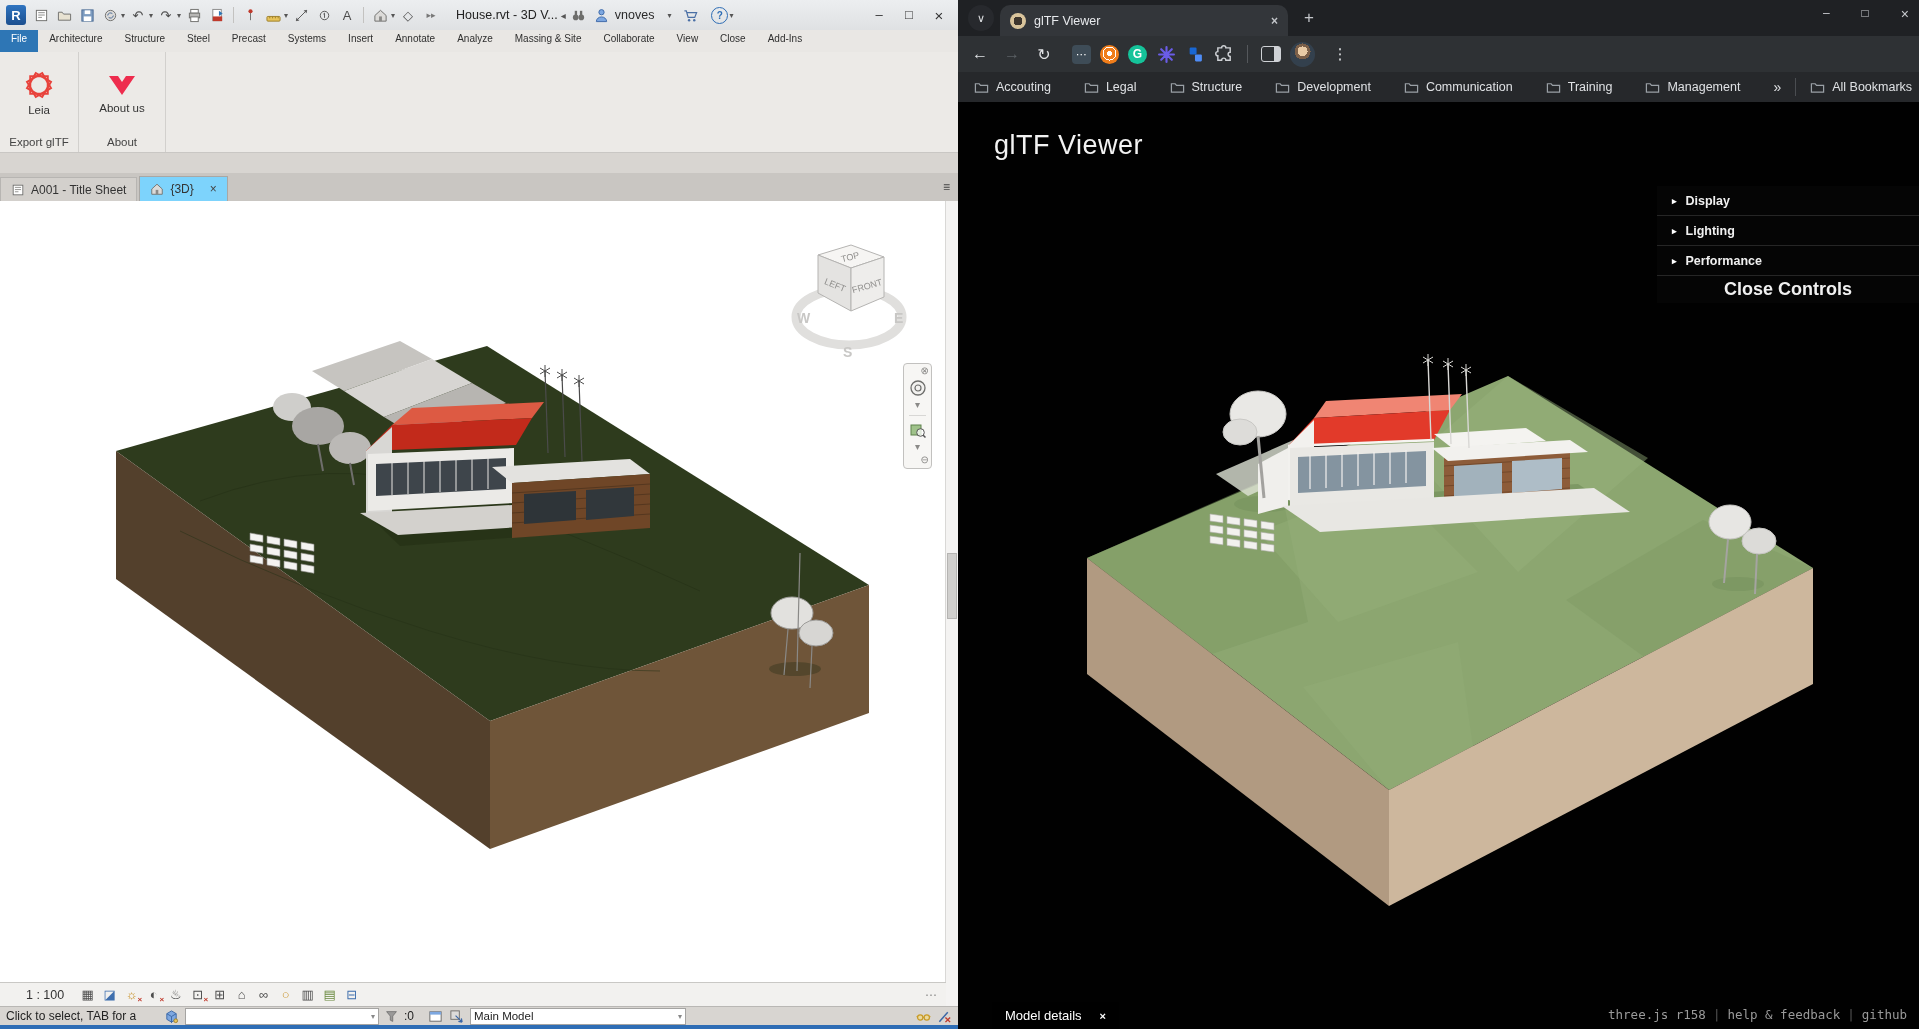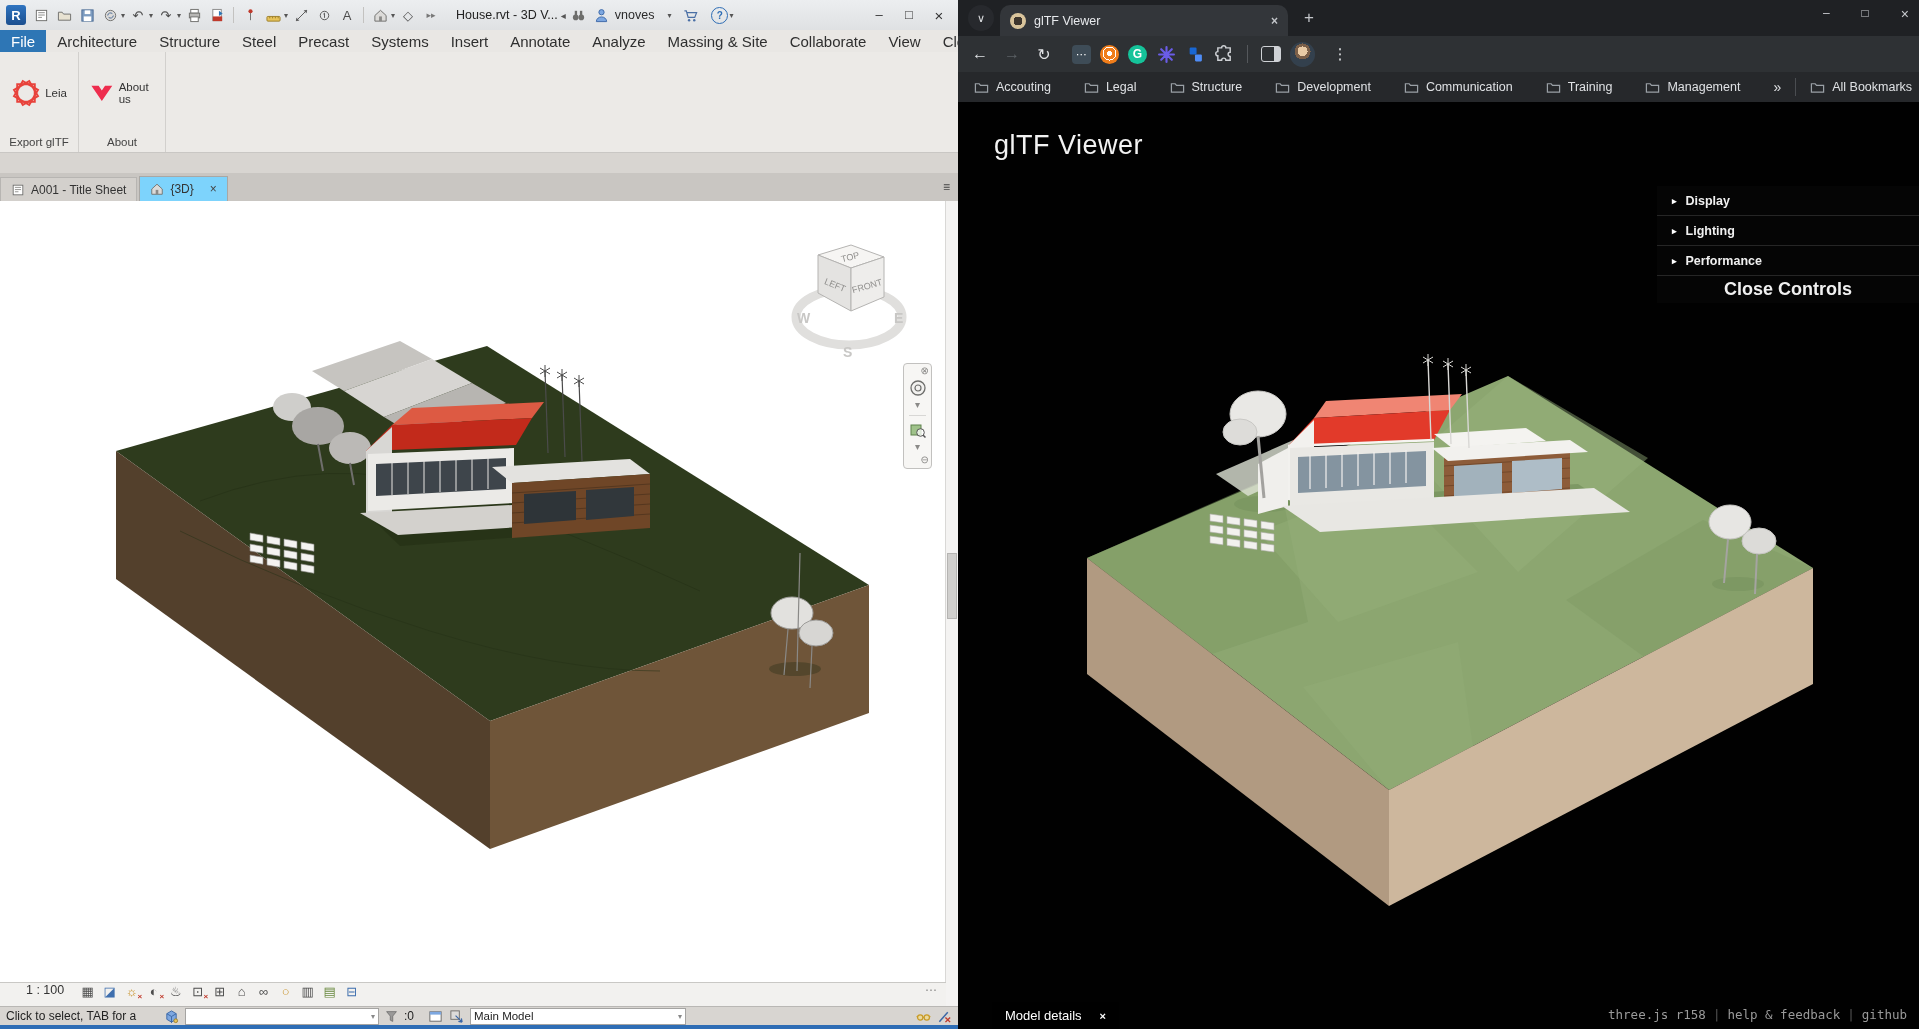--- a/index.html
+++ b/index.html
@@ -20,7 +20,7 @@
     font-size:10px;display:flex;align-items:center;justify-content:center}
   .winbtns{margin-left:auto;display:flex;gap:16px;color:#333;font-size:13px;padding-right:4px}
   .winbtns span{width:14px;text-align:center}
-  .rv-tabs{height:22px;background:#e9e7e4;display:flex;align-items:stretch;font-size:15px;flex:0 0 auto}
+  .rv-tabs{height:22px;background:#e9e7e4;display:flex;align-items:stretch;font-size:10px;flex:0 0 auto}
   .rtab{padding:3px 11px 0 11px;color:#2f2f2f;white-space:nowrap}
   .rtab--active{background:#2e76b5;color:#fff}
   .rv-tabs .tail{display:flex;align-items:center;gap:6px;padding:0 8px;color:#7a9cc6;font-size:10px}

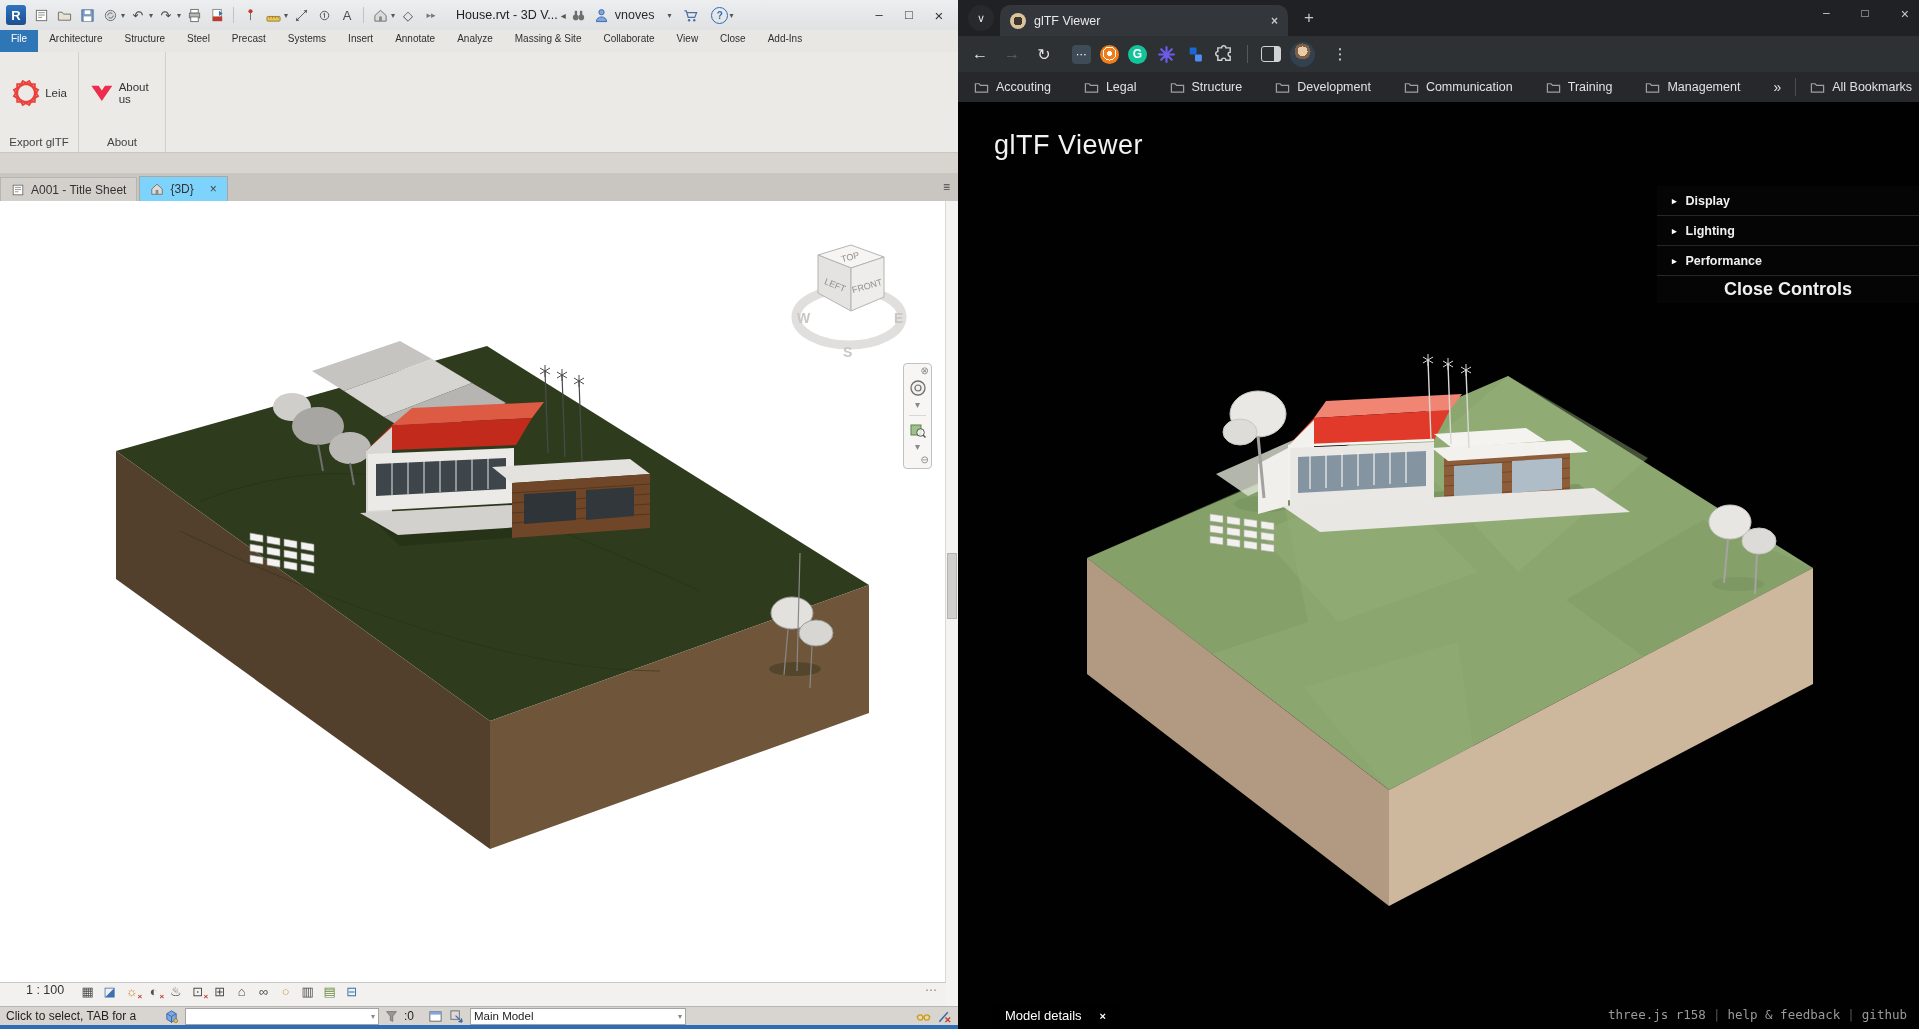--- a/index.html
+++ b/index.html
@@ -27,7 +27,7 @@
   .rv-ribbon{height:100px;background:#eceae7;border-bottom:1px solid #c9c7c4;display:flex;flex:0 0 auto}
   .rpanel{display:flex;flex-direction:column;border-right:1px solid #d2d0cd}
   .rpanel .body{flex:1;display:flex;align-items:center;justify-content:center}
-  .bigbtn{display:flex;flex-direction:row;align-items:center;gap:4px;padding:4px 10px}
+  .bigbtn{display:flex;flex-direction:column;align-items:center;gap:4px;padding:4px 10px}
   .bigbtn svg{width:30px;height:30px}
   .bigbtn .lbl{font-size:11.5px;color:#333}
   .grouplbl{height:19px;font-size:11.5px;color:#444;text-align:center;line-height:19px}

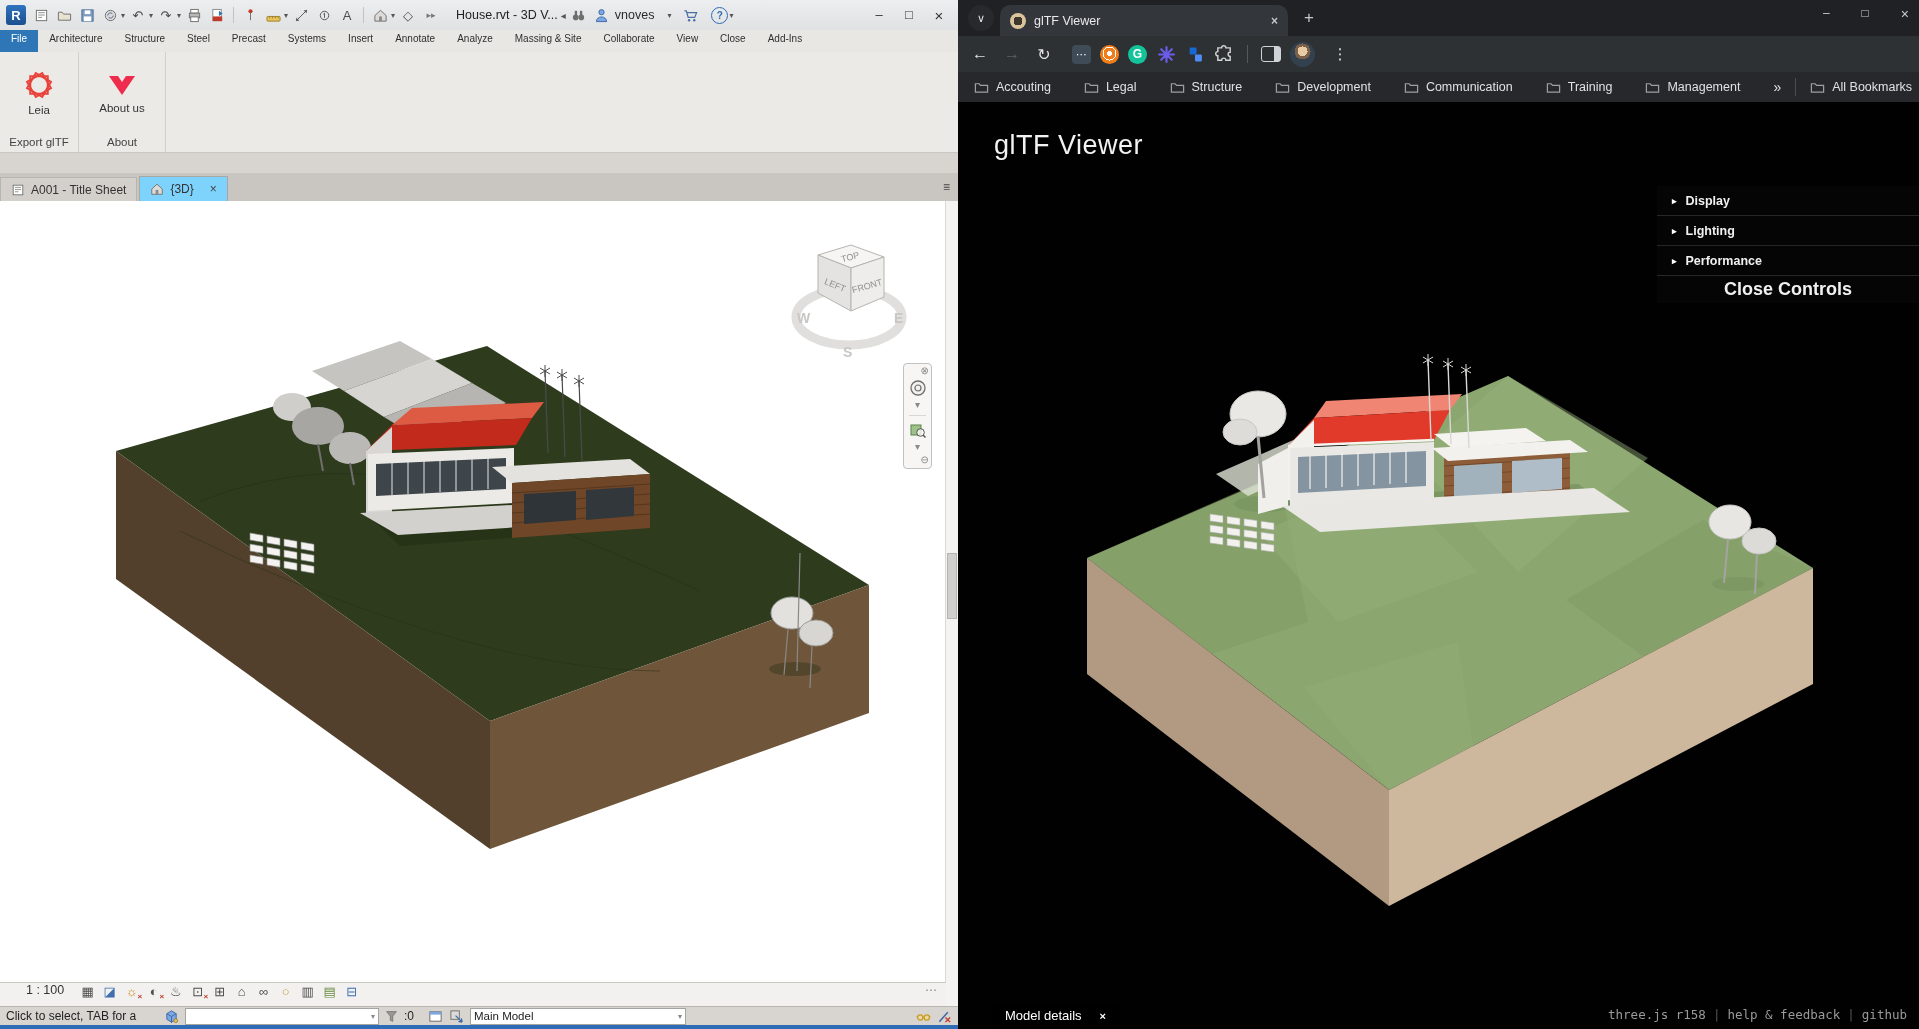--- a/index.html
+++ b/index.html
@@ -50,7 +50,7 @@
   .vscroll{position:absolute;right:0;top:0;bottom:0;width:12px;background:#f4f3f2;border-left:1px solid #d9d8d6}
   .vscroll .handle{position:absolute;left:1px;right:1px;top:352px;height:64px;background:#d0cfcd;border:1px solid #b5b4b2}
   .viewbar{position:absolute;left:0;right:12px;bottom:0;height:23px;background:#f2f1ef;border-top:1px solid #c9c8c5;
-    display:flex;gap:5px;padding:0 8px;font-size:12.5px;color:#333}
+    display:flex;align-items:center;gap:5px;padding:0 8px;font-size:12.5px;color:#333}
   .viewbar .scale{margin:0 10px 0 18px}
   .vbi{position:relative;width:17px;height:17px;display:flex;align-items:center;justify-content:center;
     font-size:13px;color:#4d4d4d}

